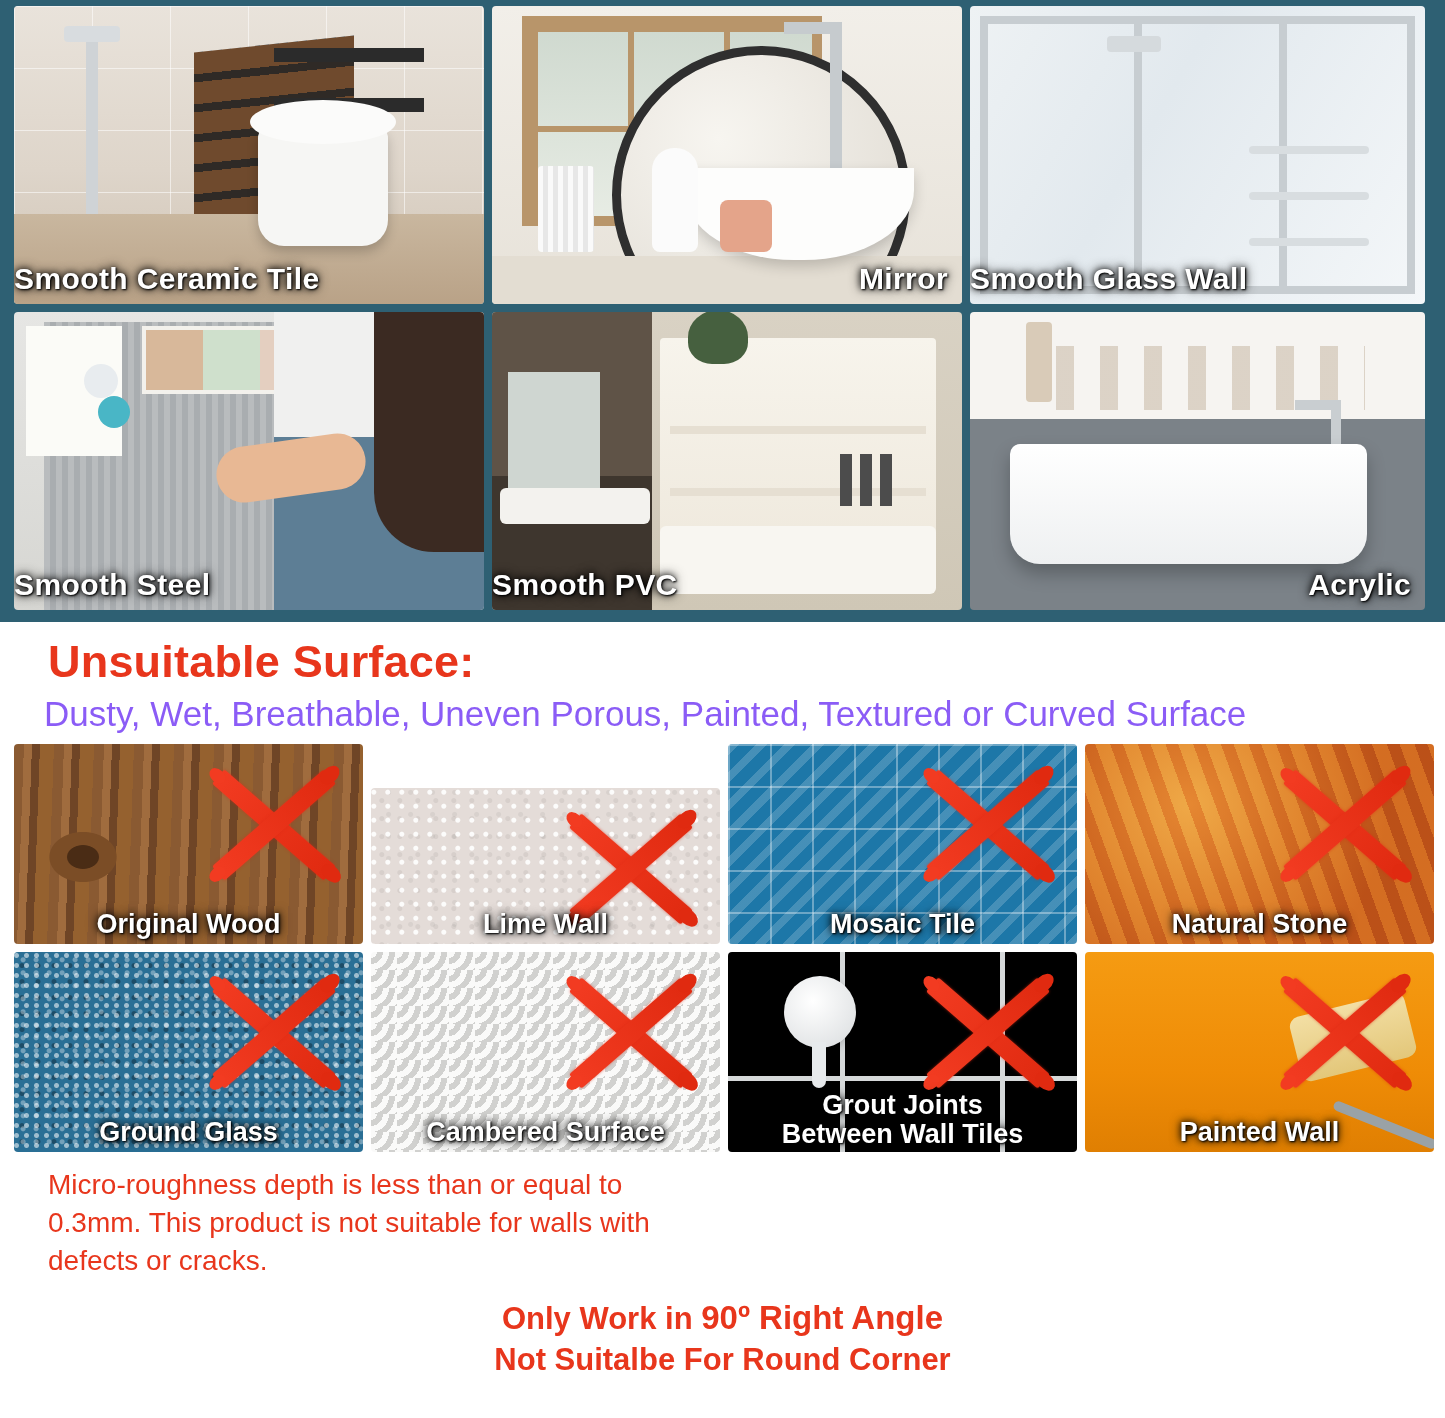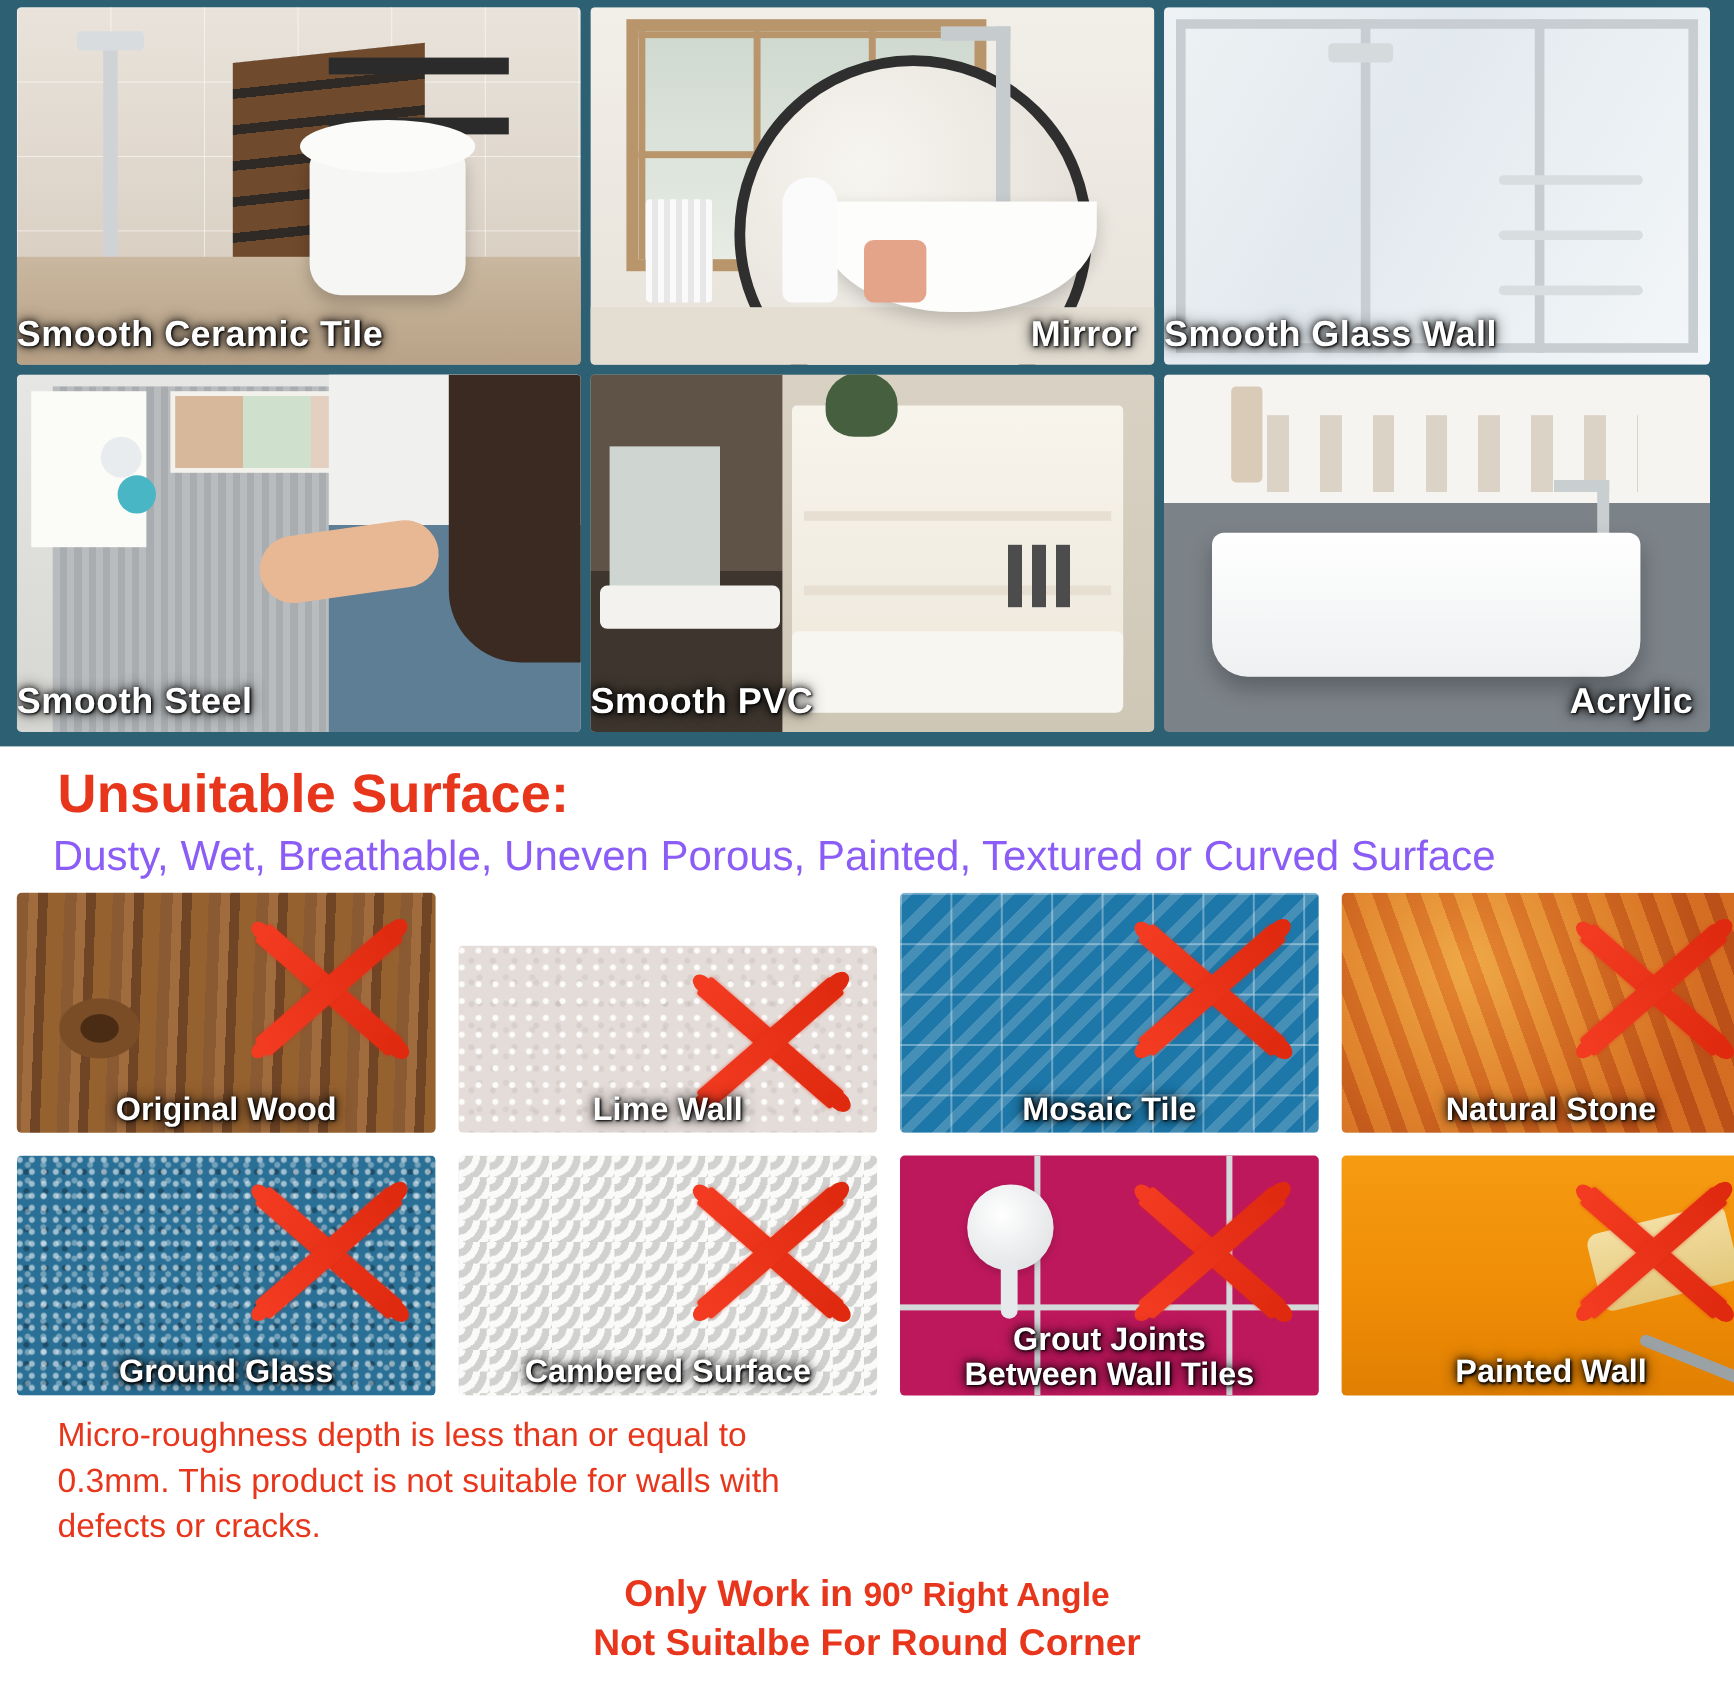--- a/index.html
+++ b/index.html
@@ -276,7 +276,7 @@
     display:grid;
     grid-template-columns: repeat(4, 349px);
     grid-template-rows: 200px 200px;
-    gap: 19px;
+    gap: 8px;
   }
   .utile { position:relative; overflow:hidden; border-radius:4px; }
   .utile .ucap {

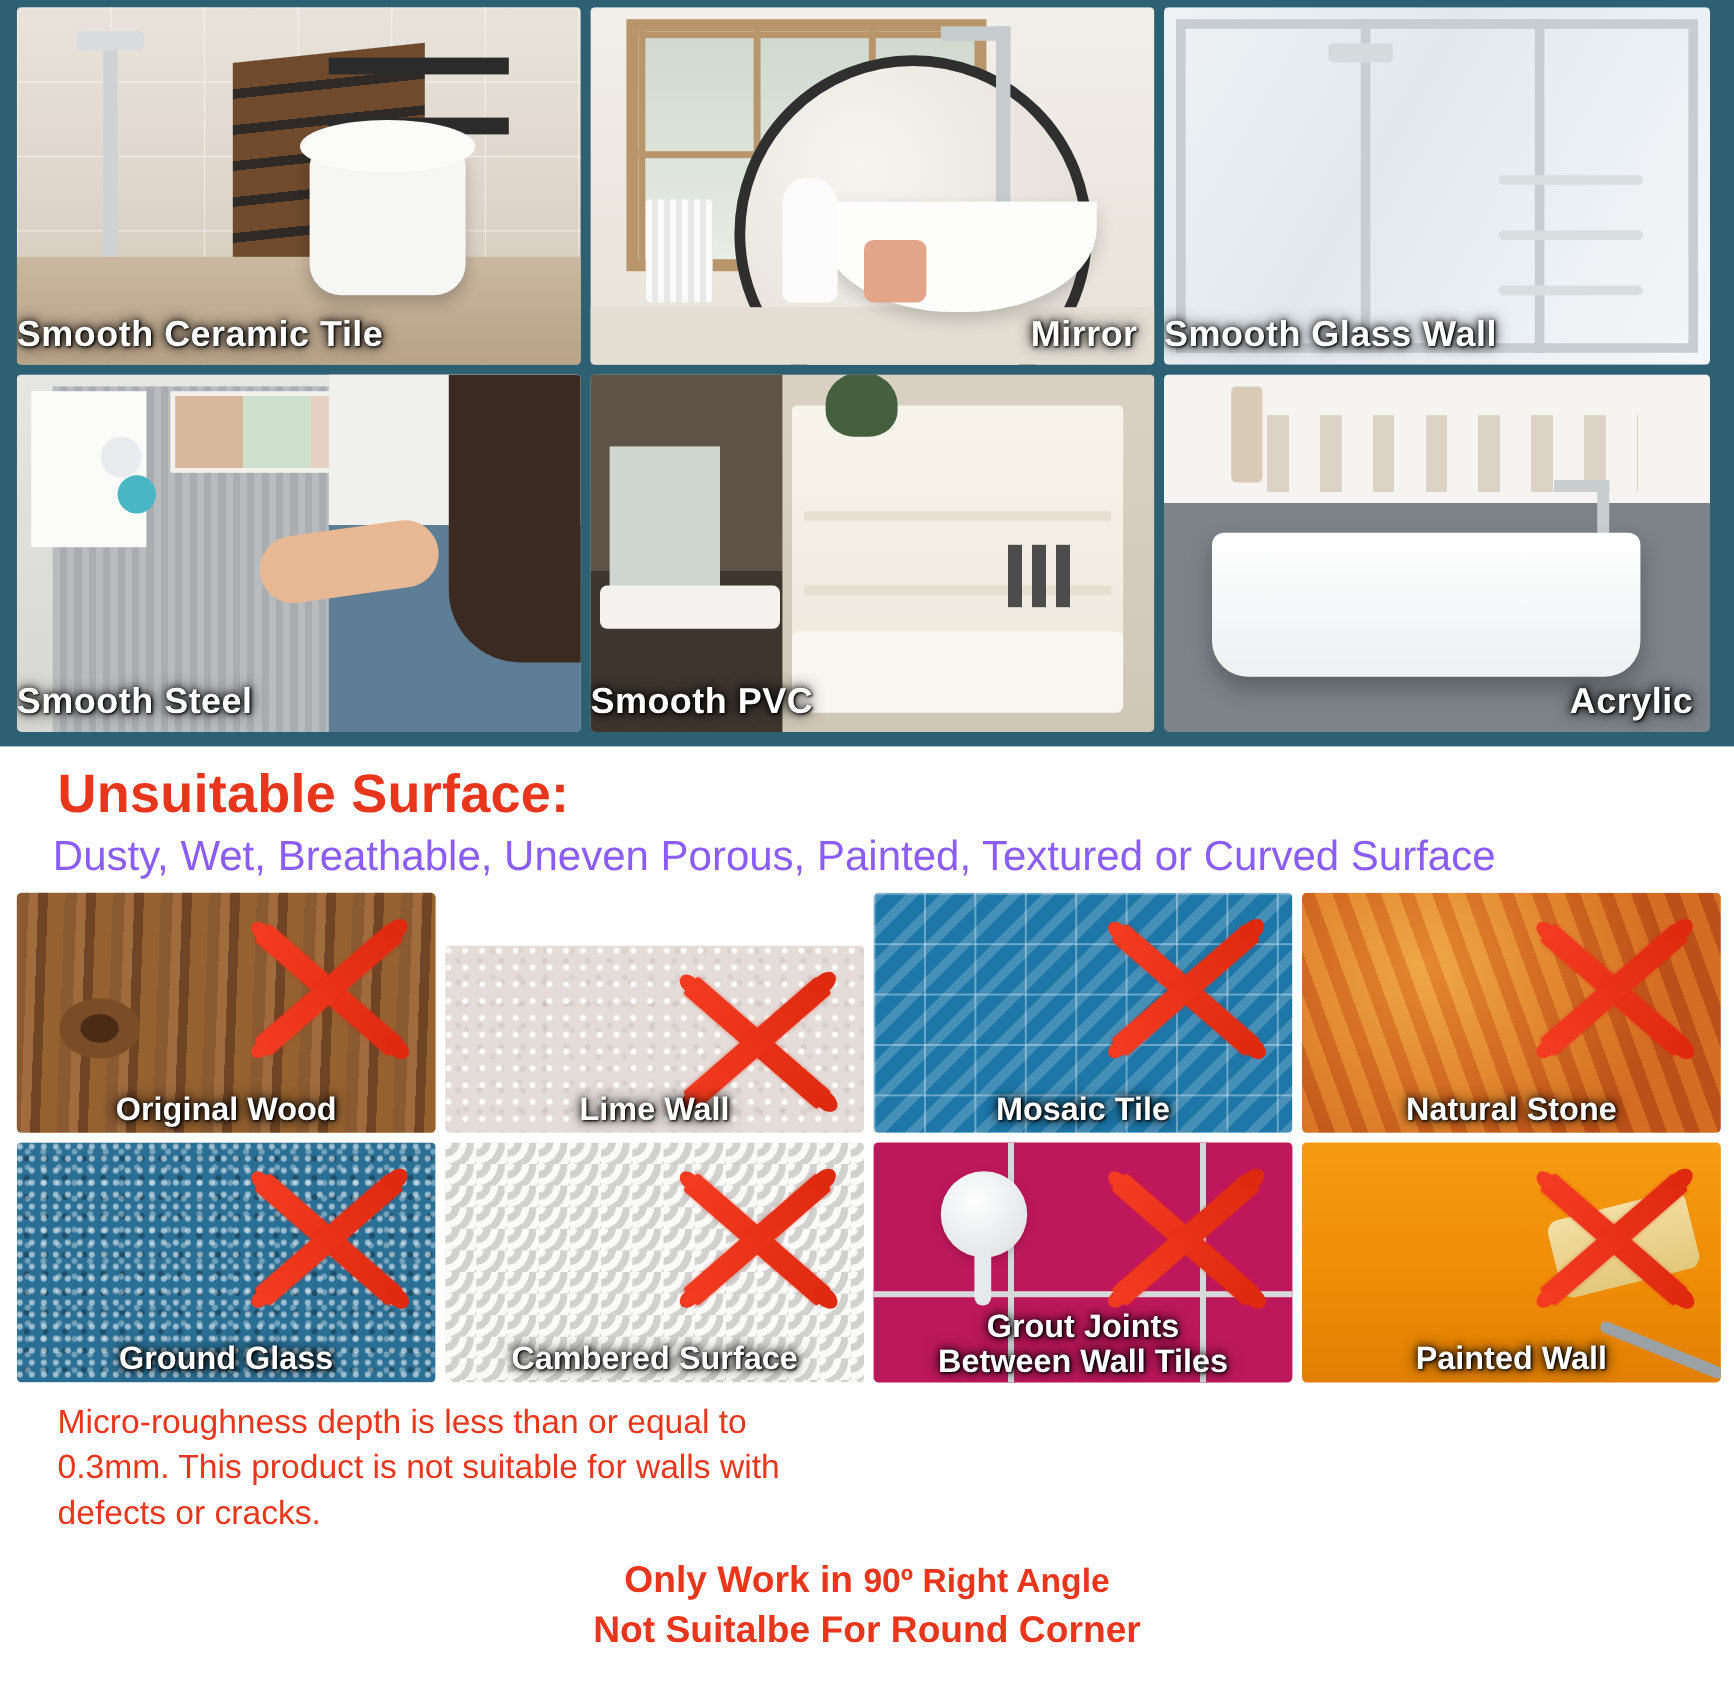--- a/index.html
+++ b/index.html
@@ -356,7 +356,7 @@
     background-size: 26px 18px;
   }
   .t-grout {
-    background:#be185d;
+    background:#000000;
   }
   .t-grout .gl {
     position:absolute; background:#d6d9da;

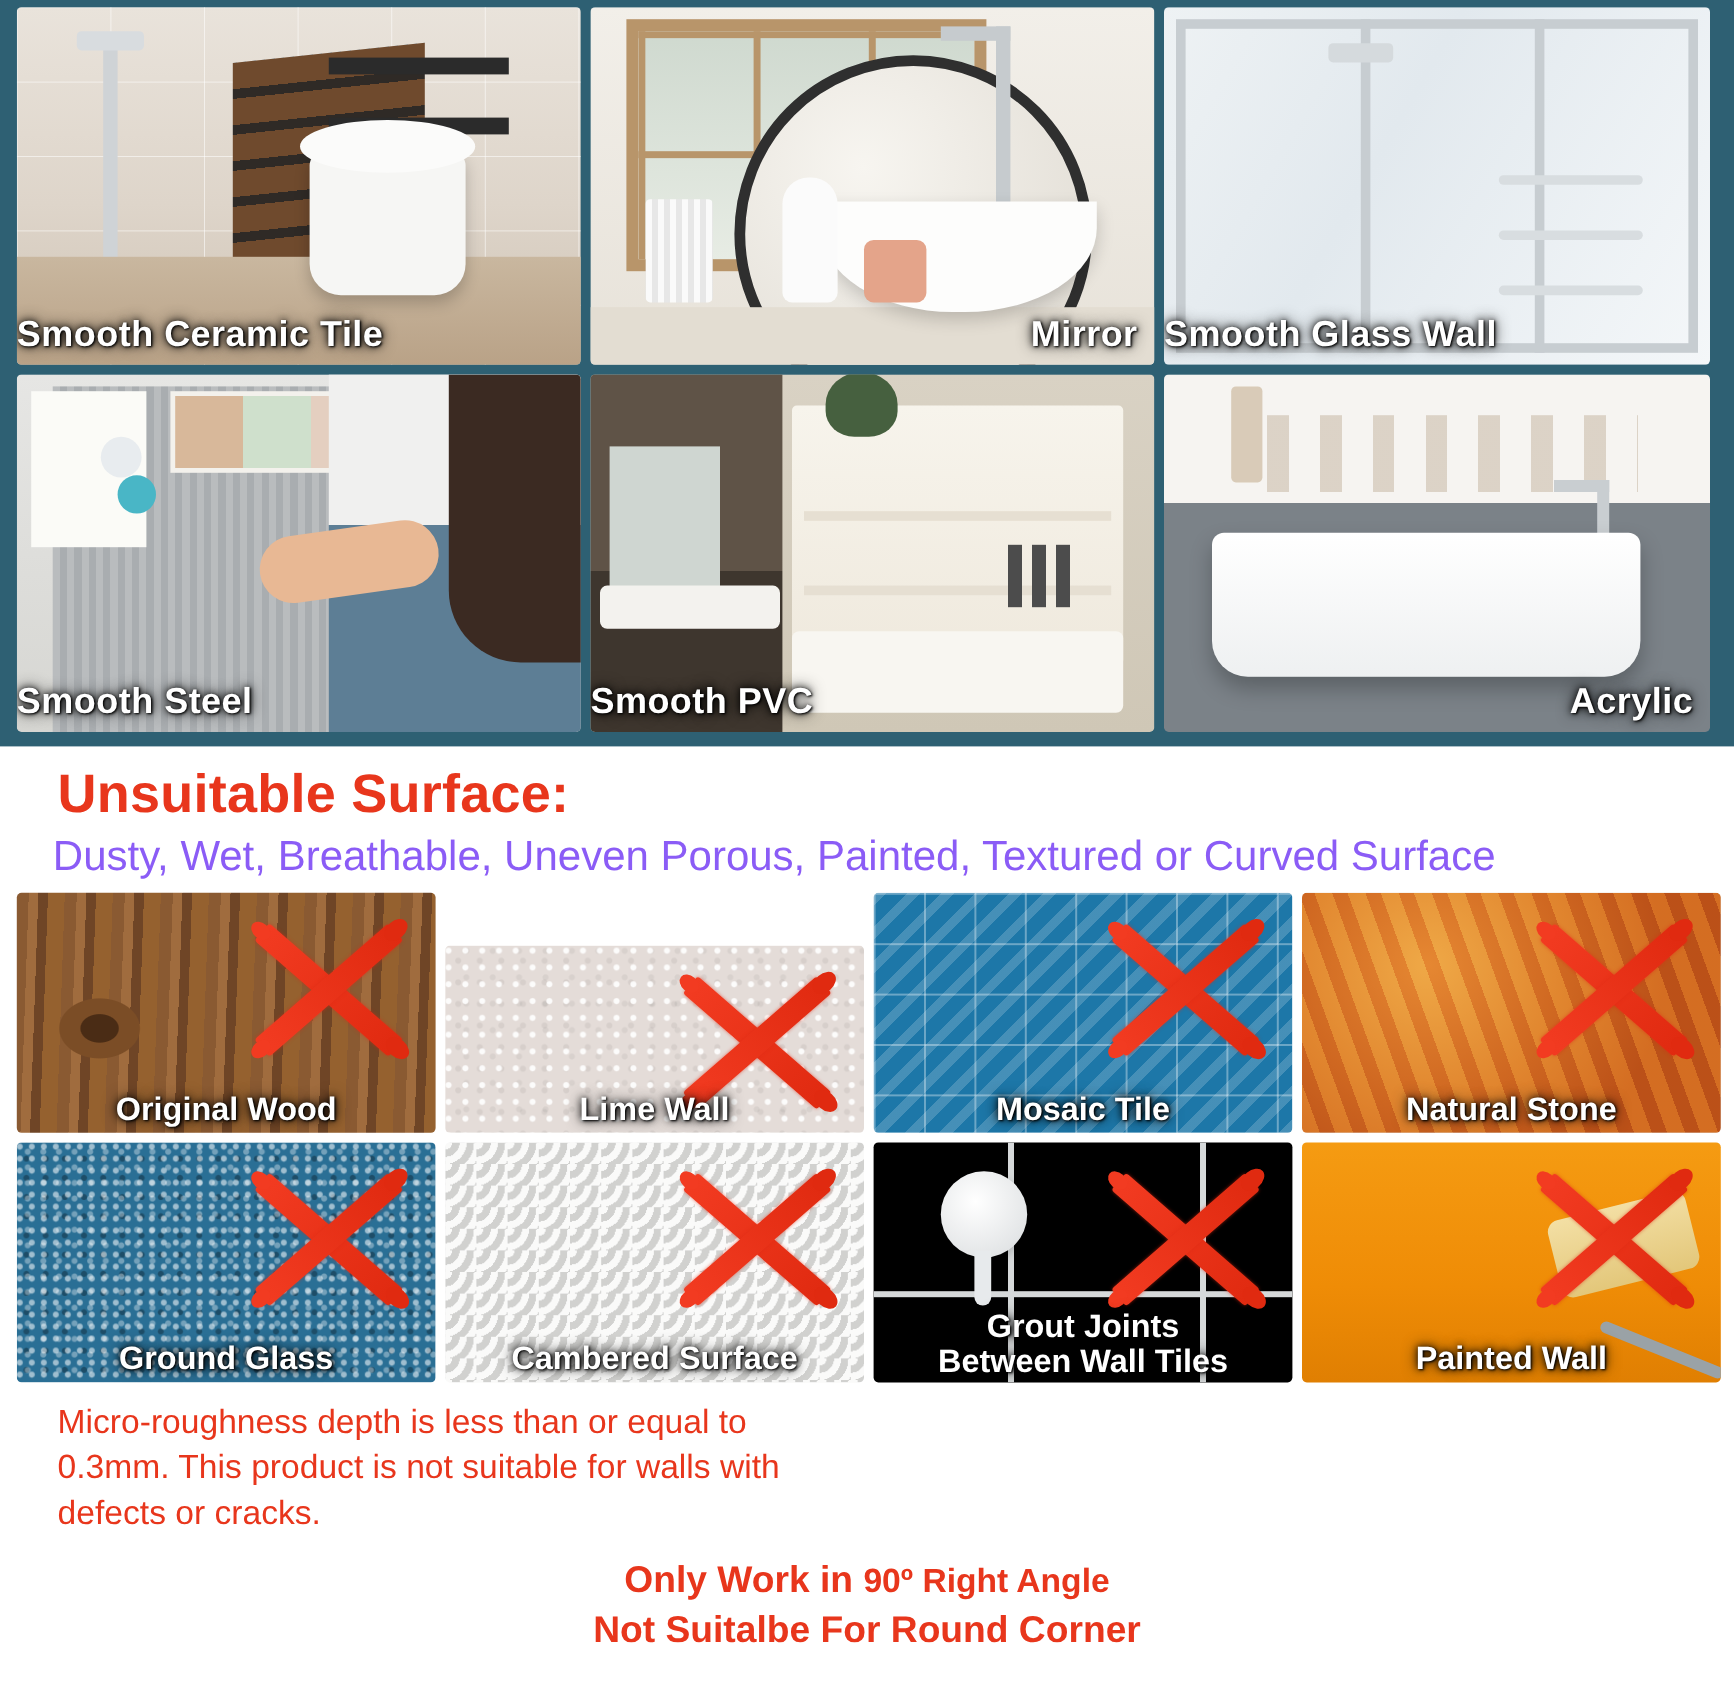--- a/index.html
+++ b/index.html
@@ -412,7 +412,7 @@
     text-align:center;
     white-space: nowrap;
   }
-  .foot-right .big { font-size: 28px; }
+  .foot-right .big { font-size: 33px; }
 </style>
 </head>
 <body>

